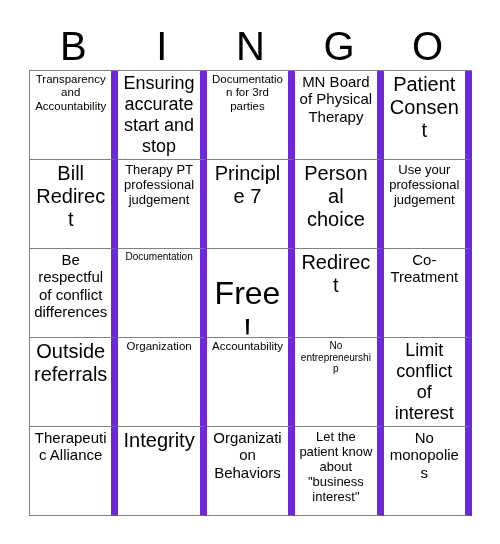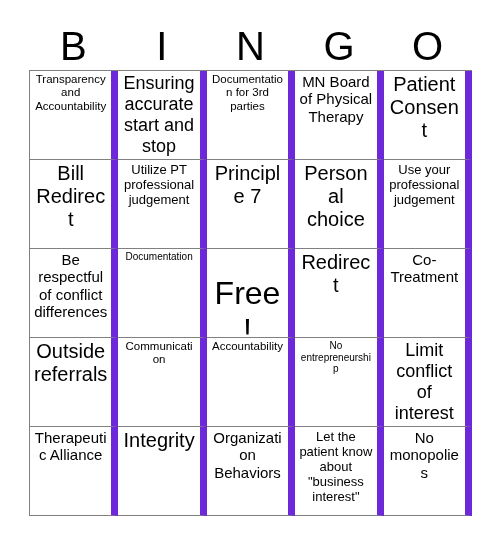--- a/index.html
+++ b/index.html
@@ -127,7 +127,7 @@
         <span class="cell-text">Bill Redirect</span>
       </div>
       <div class="bingo-cell fs-s">
-        <span class="cell-text">Utilize PT professional judgement</span>
+        <span class="cell-text">Therapy PT professional judgement</span>
       </div>
       <div class="bingo-cell fs-xl">
         <span class="cell-text">Principle 7</span>

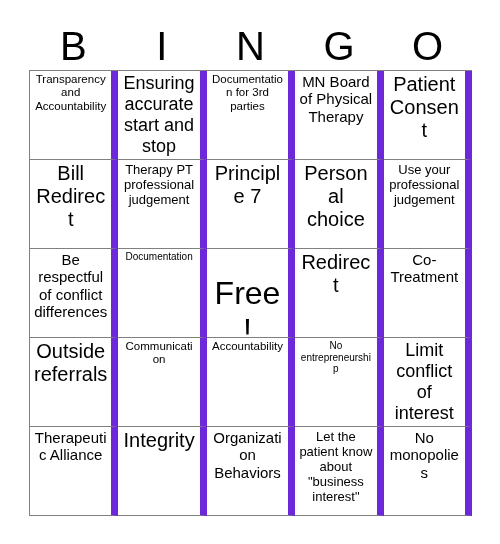--- a/index.html
+++ b/index.html
@@ -157,7 +157,7 @@
         <span class="cell-text">Outside referrals</span>
       </div>
       <div class="bingo-cell fs-xs">
-        <span class="cell-text">Communication</span>
+        <span class="cell-text">Organization</span>
       </div>
       <div class="bingo-cell fs-xs">
         <span class="cell-text">Accountability</span>

